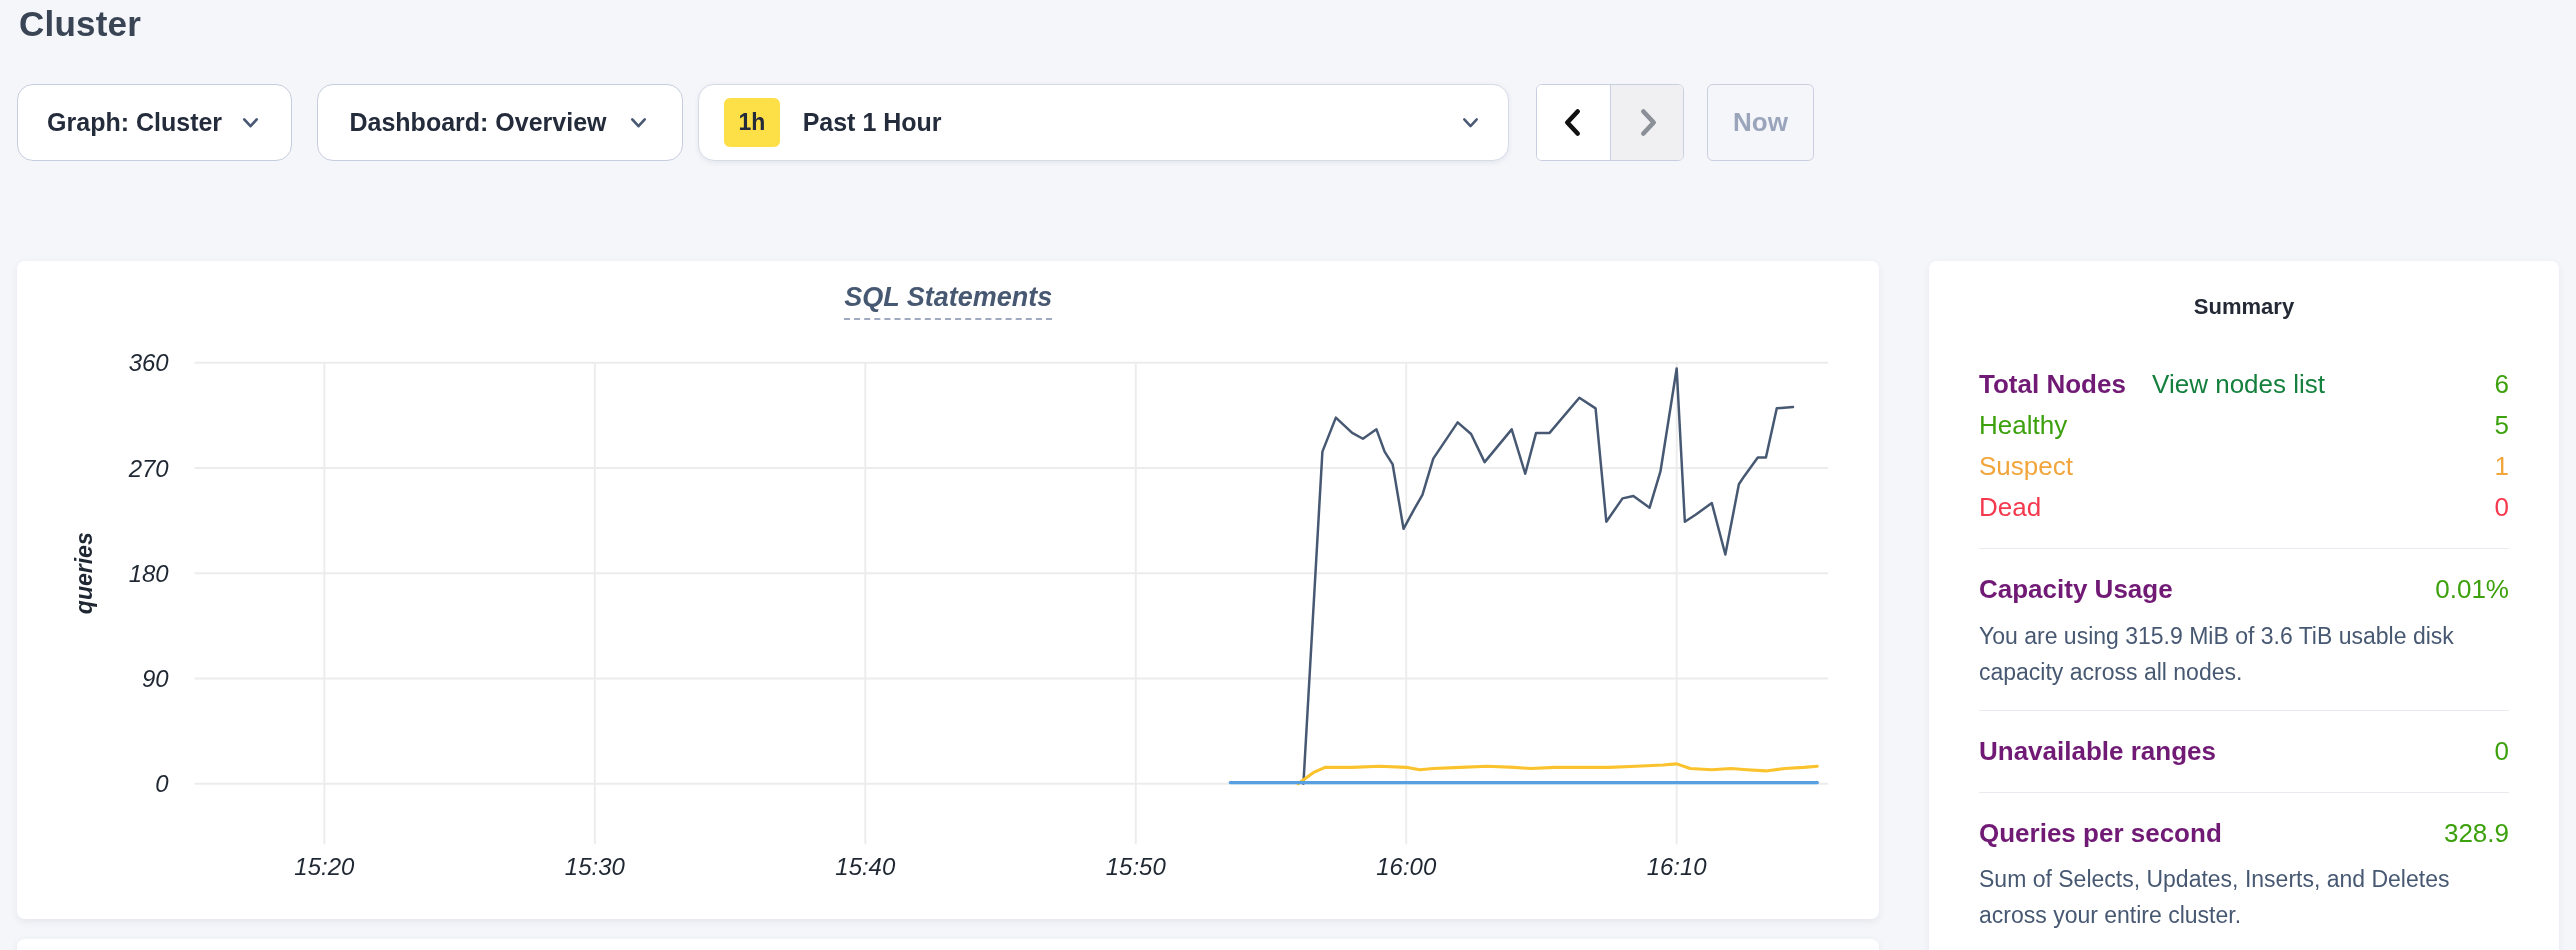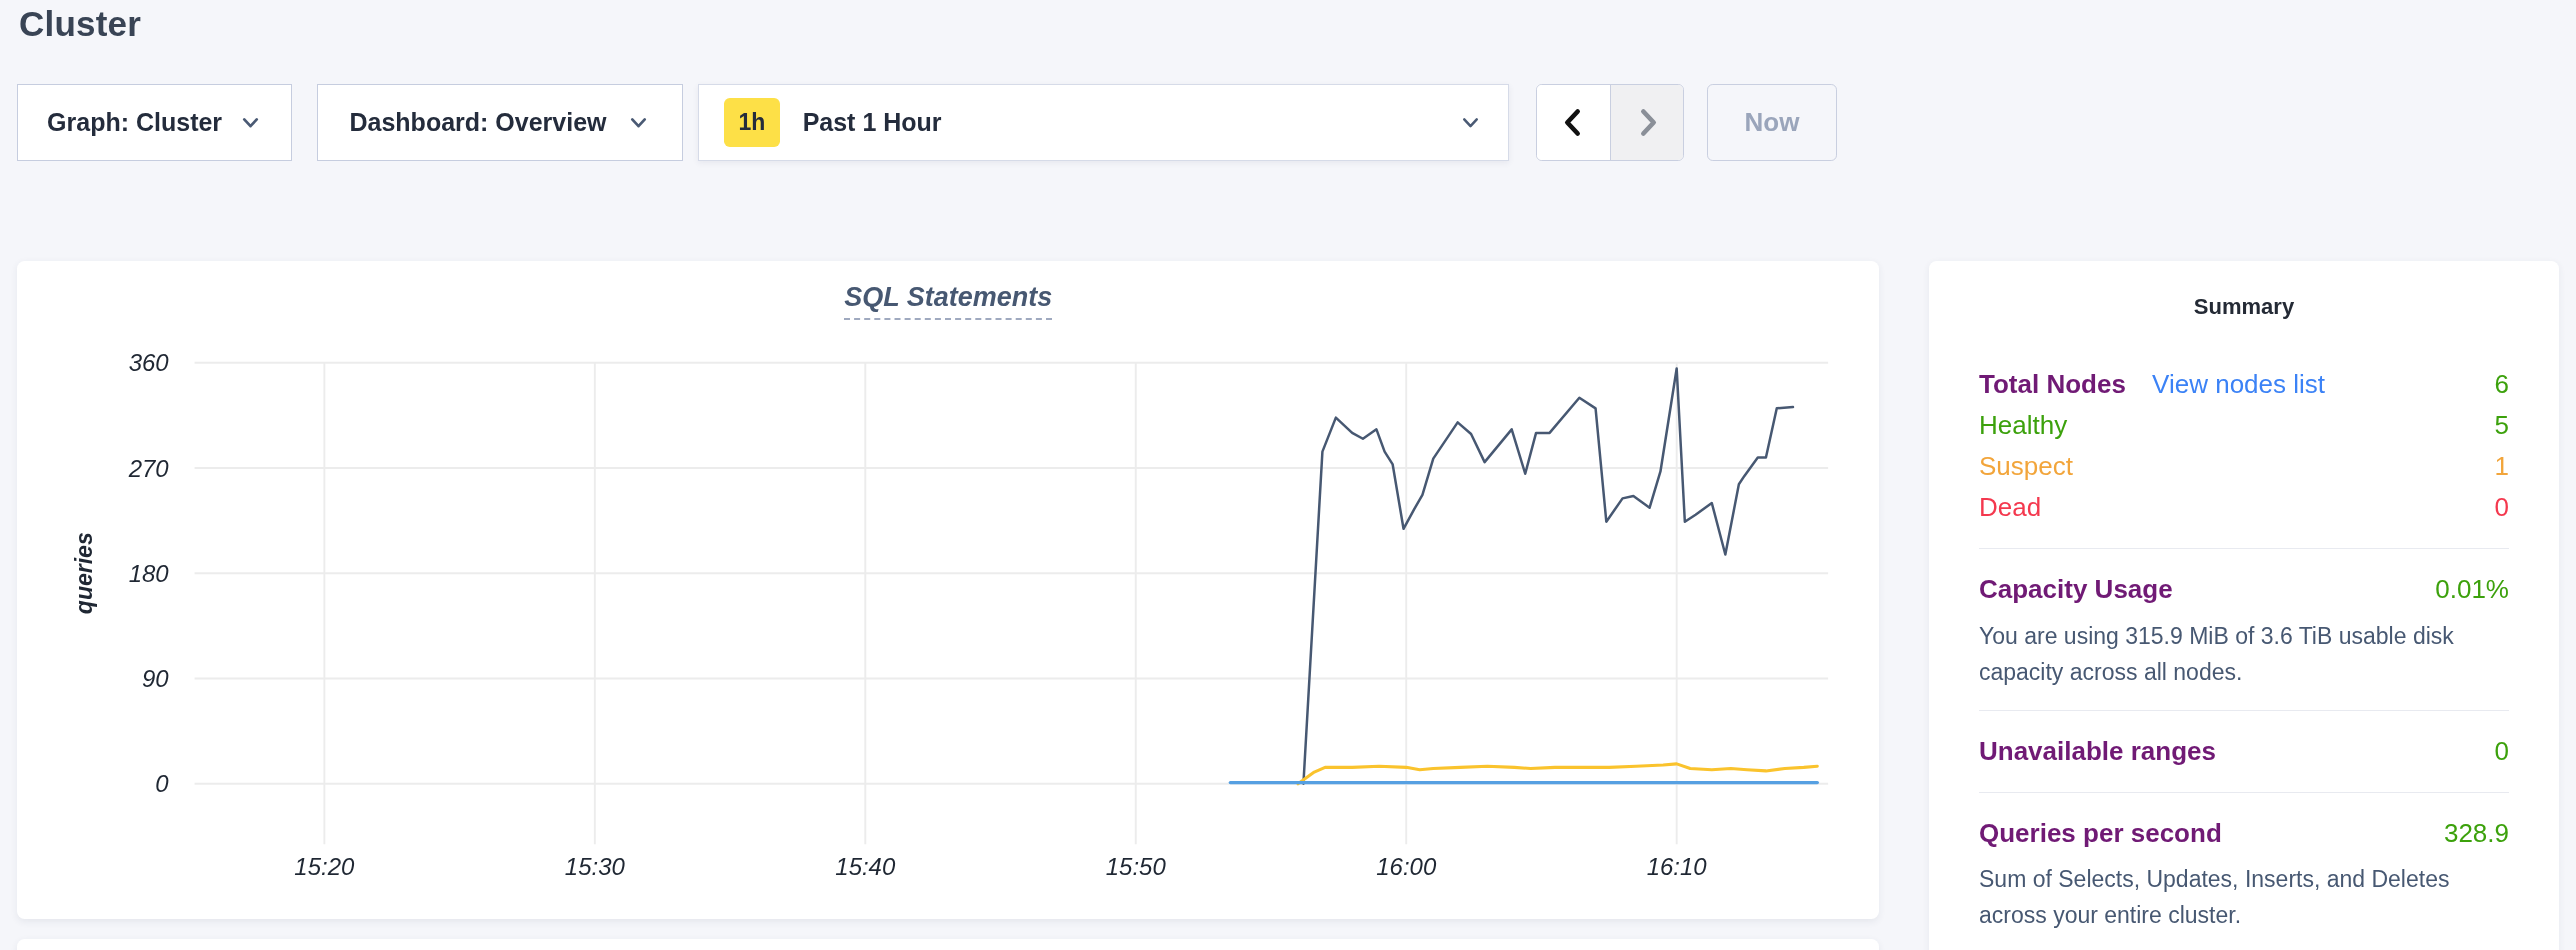--- a/index.html
+++ b/index.html
@@ -14,7 +14,7 @@
   }
   
   .ctl { position:absolute; top:84px; height:77px; background:#fff;
-         border:1px solid #c6cddf; border-radius:0;
+         border:1px solid #c6cddf; border-radius:16px;
          display:flex; align-items:center; cursor:pointer; }
   .dd-graph { left:17.3px;  width:275px; justify-content:center; gap:15.4px; }
   .dd-dash  { left:317px; width:366px; justify-content:center; gap:19px; }

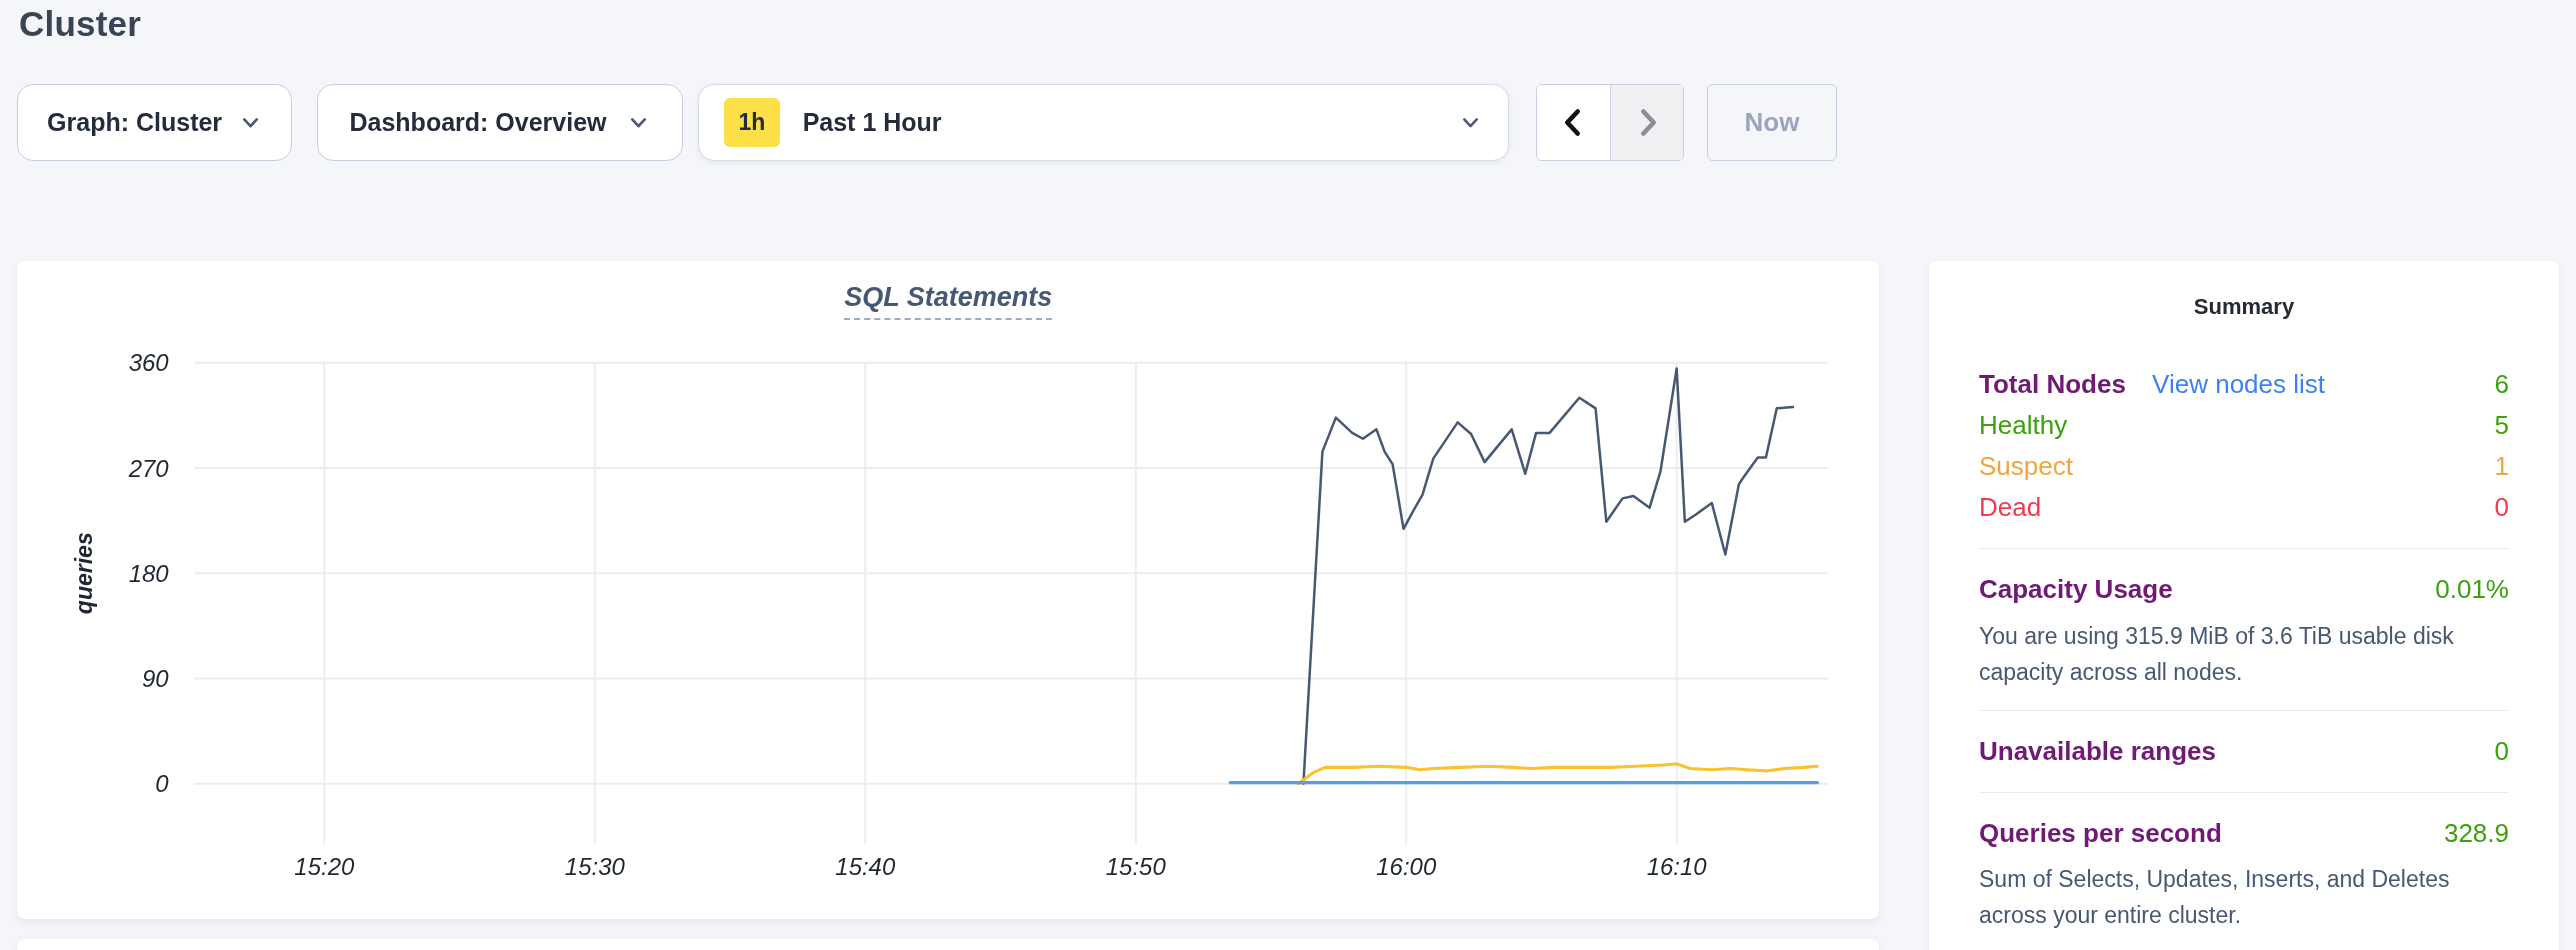--- a/index.html
+++ b/index.html
@@ -32,7 +32,7 @@
                justify-content:center; background:#fff; border:none; cursor:pointer; }
   .arrow-btn.disabled { background:#f0f0f2; cursor:default; }
   .arrow-btn + .arrow-btn { border-left:1px solid #c9cfe0; }
-  .now-btn { position:absolute; left:1707px; top:84px; width:130px; height:77px;
+  .now-btn { position:absolute; left:1707px; top:84px; width:107px; height:77px;
              border:1px solid #c9cfe0; border-radius:5.8px; background:transparent;
              font-family:inherit; font-size:26px; font-weight:700; color:#9aa5bb; }
   

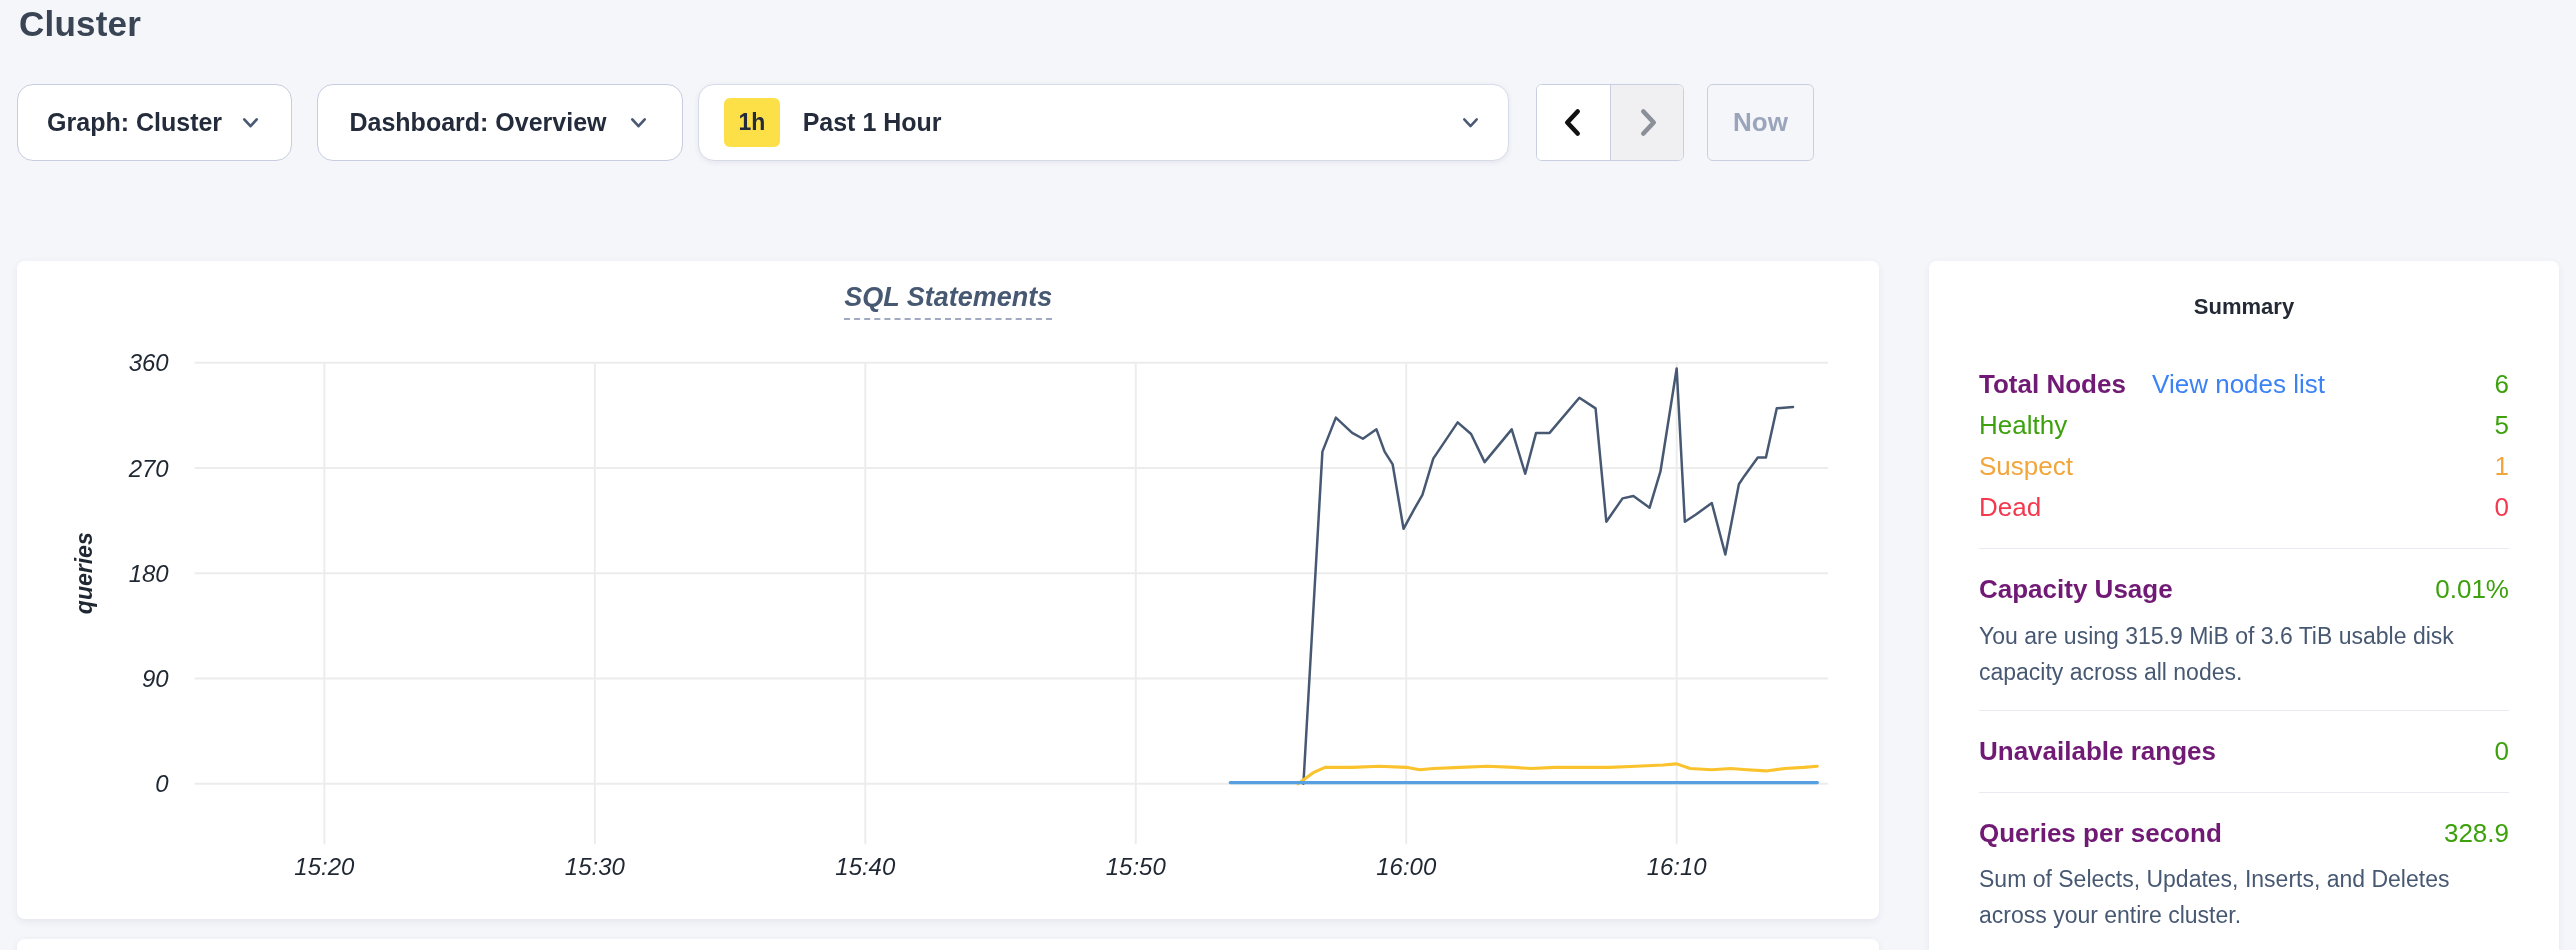--- a/index.html
+++ b/index.html
@@ -61,7 +61,7 @@
   .sum-row { display:flex; align-items:baseline; justify-content:space-between;
              font-size:26px; line-height:41px; }
   .sum-row .lbl-strong { font-weight:700; color:#701a75; }
-  .nodes-link { color:#3b82f6; margin-left:19px; text-decoration:none;
+  .nodes-link { color:#15803d; margin-left:19px; text-decoration:none;
                 font-weight:400; cursor:pointer; }
   .c-green { color:#3ca10c; } .c-orange { color:#f2a53b; } .c-red { color:#f4384e; }
   .divider { border:none; border-top:1px solid #e8eaf0; margin:20px 0; }

